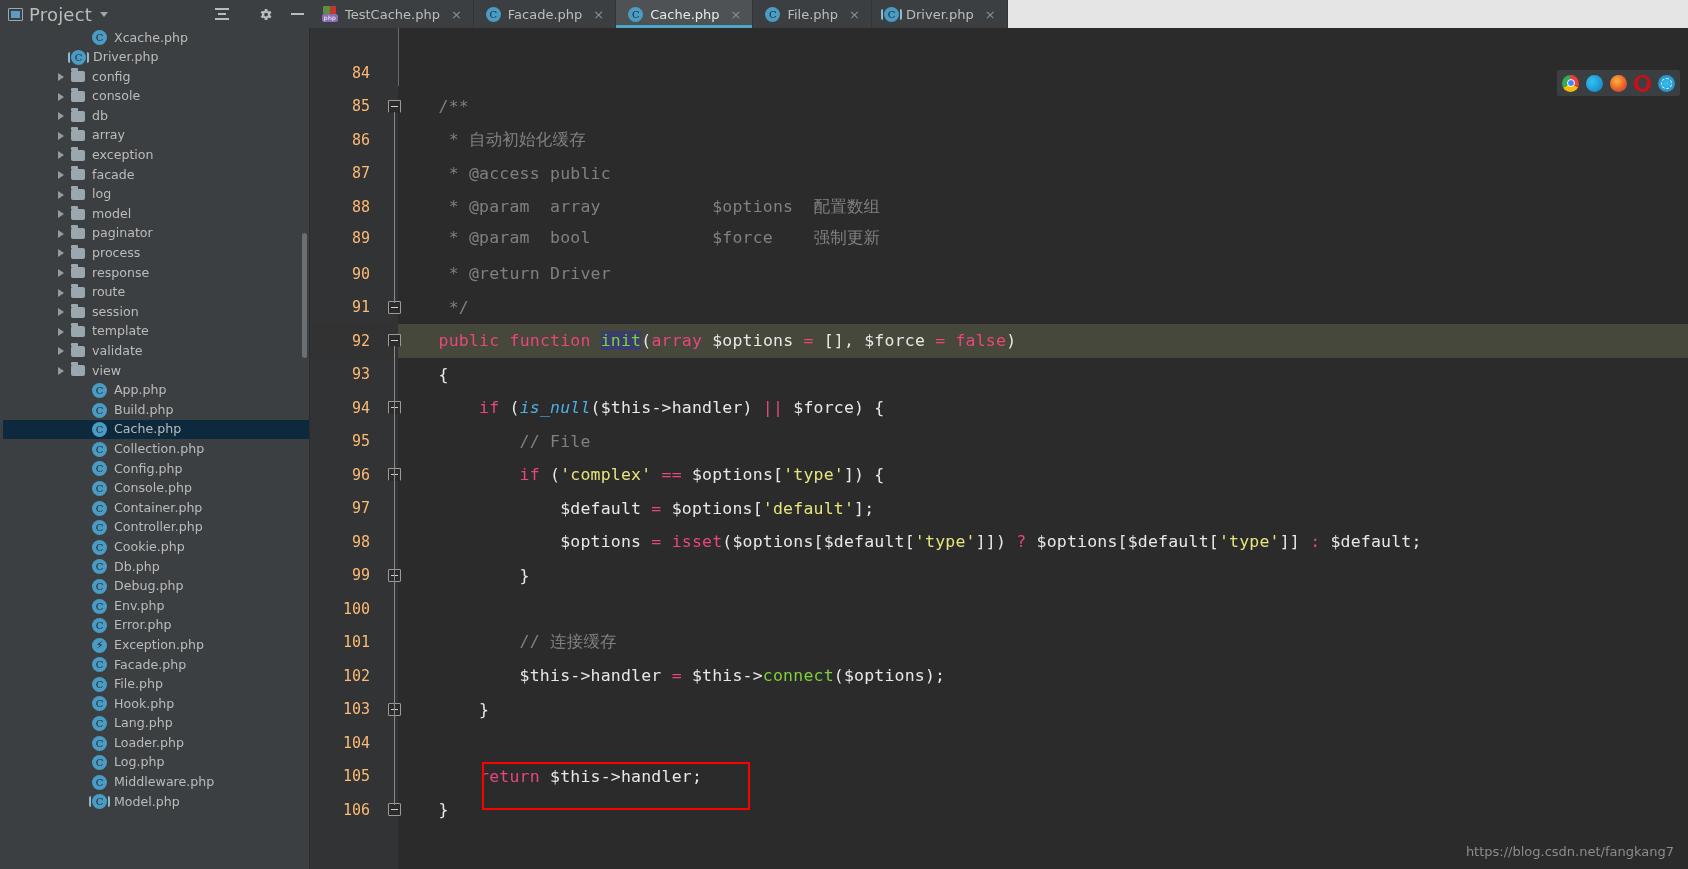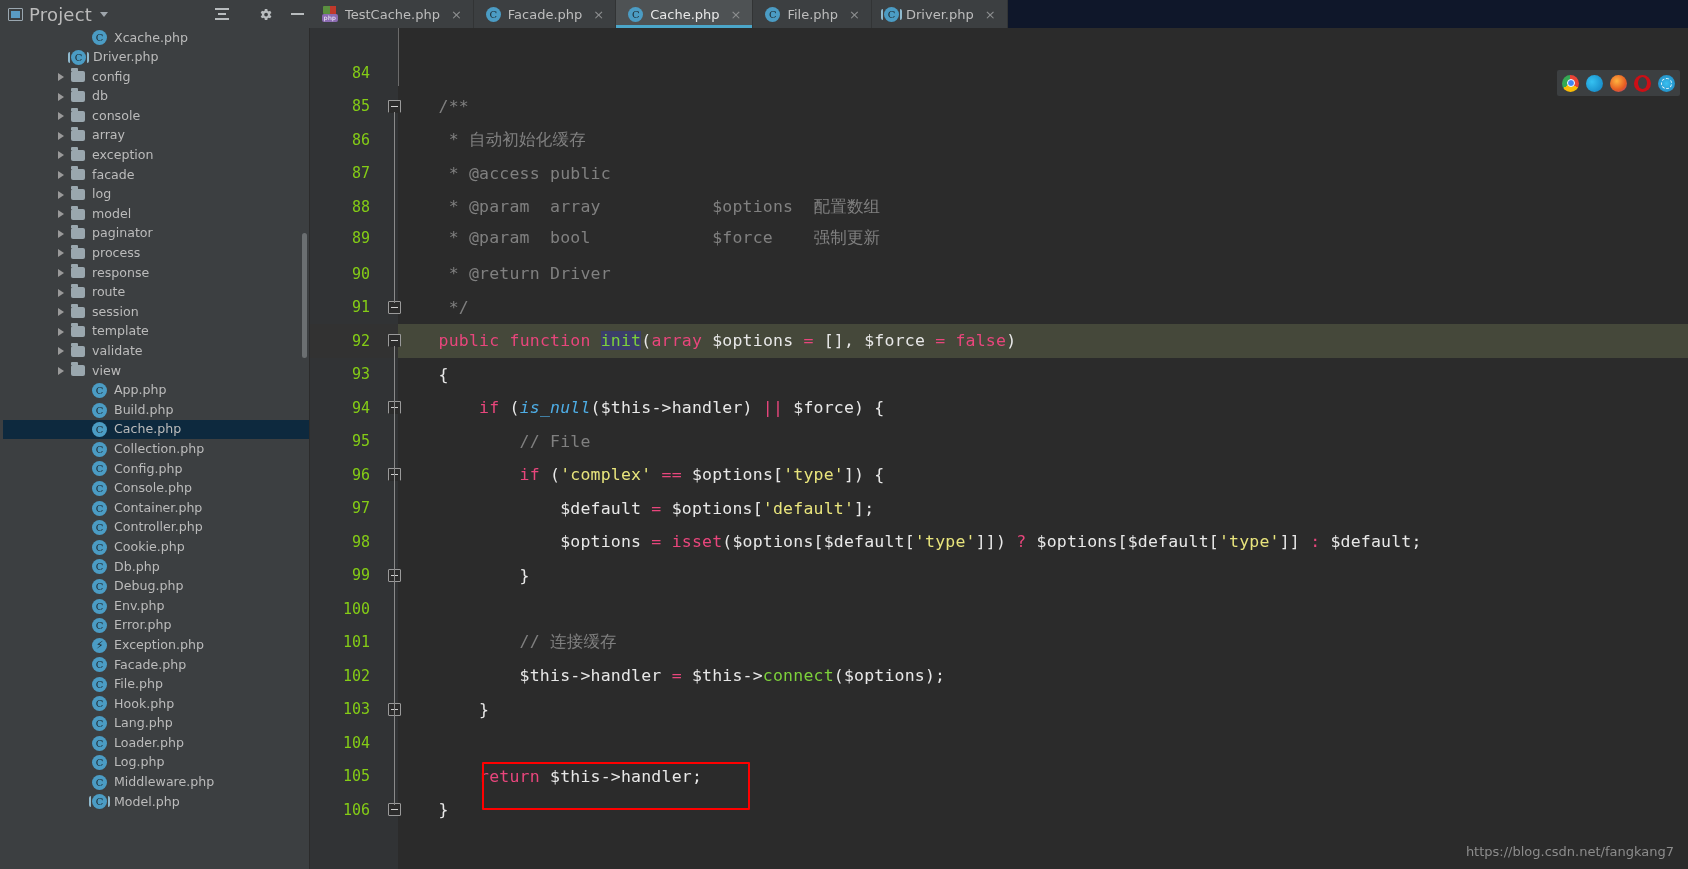--- a/index.html
+++ b/index.html
@@ -35,7 +35,7 @@
   .minus { width: 13px; height: 1.8px; background: #b8bcbe; }
 
   
-  .tabbar { flex: 1; display: flex; align-items: stretch; background: #0f172a; overflow: hidden; }
+  .tabbar { flex: 1; display: flex; align-items: stretch; background: #e5e5e5; overflow: hidden; }
   .tab {
     display: flex; align-items: center; gap: 7px; padding: 0 11px 0 12px;
     background: #3c3f41; color: #bdbdbd; font-size: 13px; position: relative;

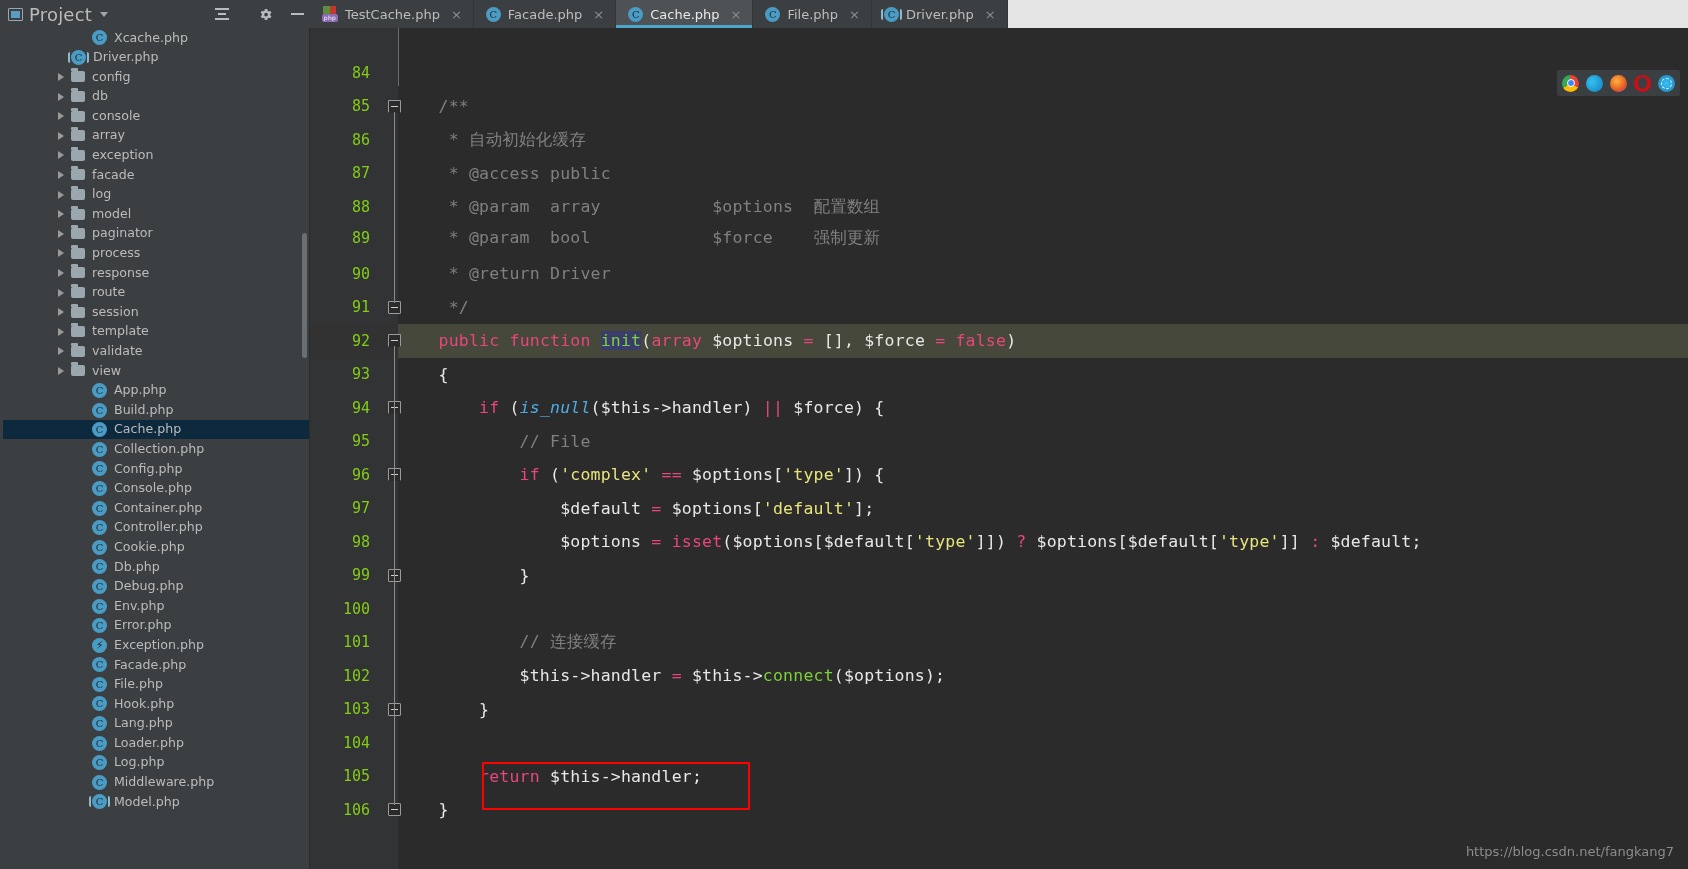--- a/index.html
+++ b/index.html
@@ -99,7 +99,7 @@
   }
   .lnum {
     position: absolute; left: 0; width: 60px; text-align: right;
-    font-family: "DejaVu Sans Mono", monospace; font-size: 15px; color: #84cc16;
+    font-family: "DejaVu Sans Mono", monospace; font-size: 15px; color: #fdba74;
   }
   .codetext {
     position: absolute; left: 88px; white-space: pre;

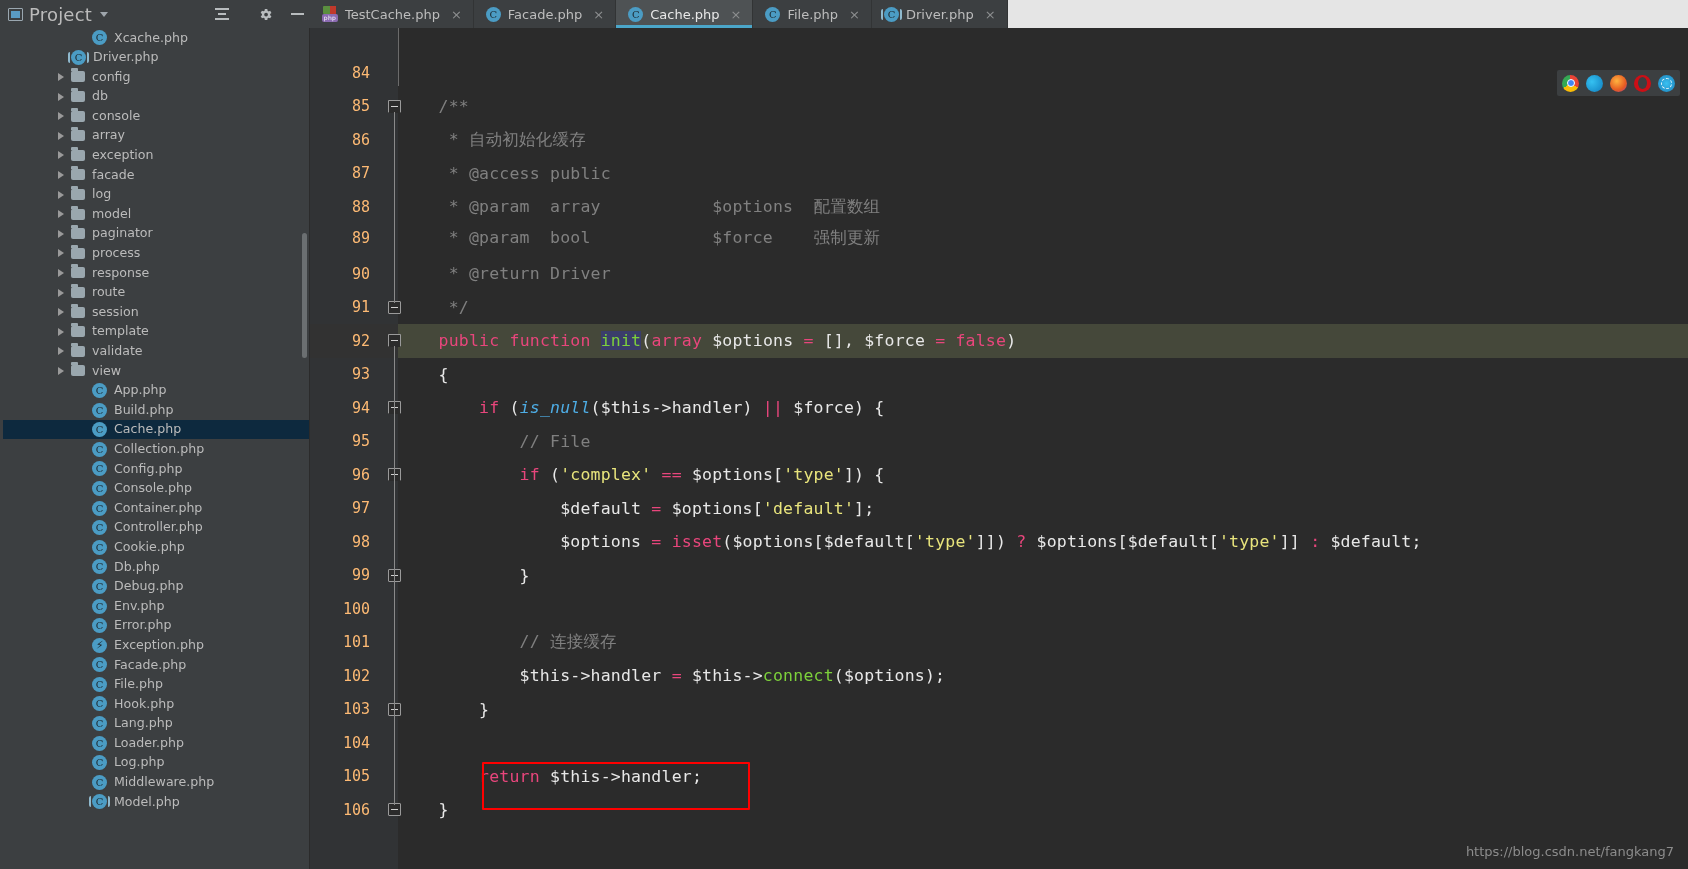--- a/index.html
+++ b/index.html
@@ -240,12 +240,12 @@
           <div class="node" style="padding-left: 58px;">
             <span class="arrow"></span>
             <span class="folder"></span>
+            <span class="lbl">console</span>
+          </div>
+          <div class="node" style="padding-left: 58px;">
+            <span class="arrow"></span>
+            <span class="folder"></span>
             <span class="lbl">db</span>
-          </div>
-          <div class="node" style="padding-left: 58px;">
-            <span class="arrow"></span>
-            <span class="folder"></span>
-            <span class="lbl">console</span>
           </div>
           <div class="node" style="padding-left: 58px;">
             <span class="arrow"></span>

